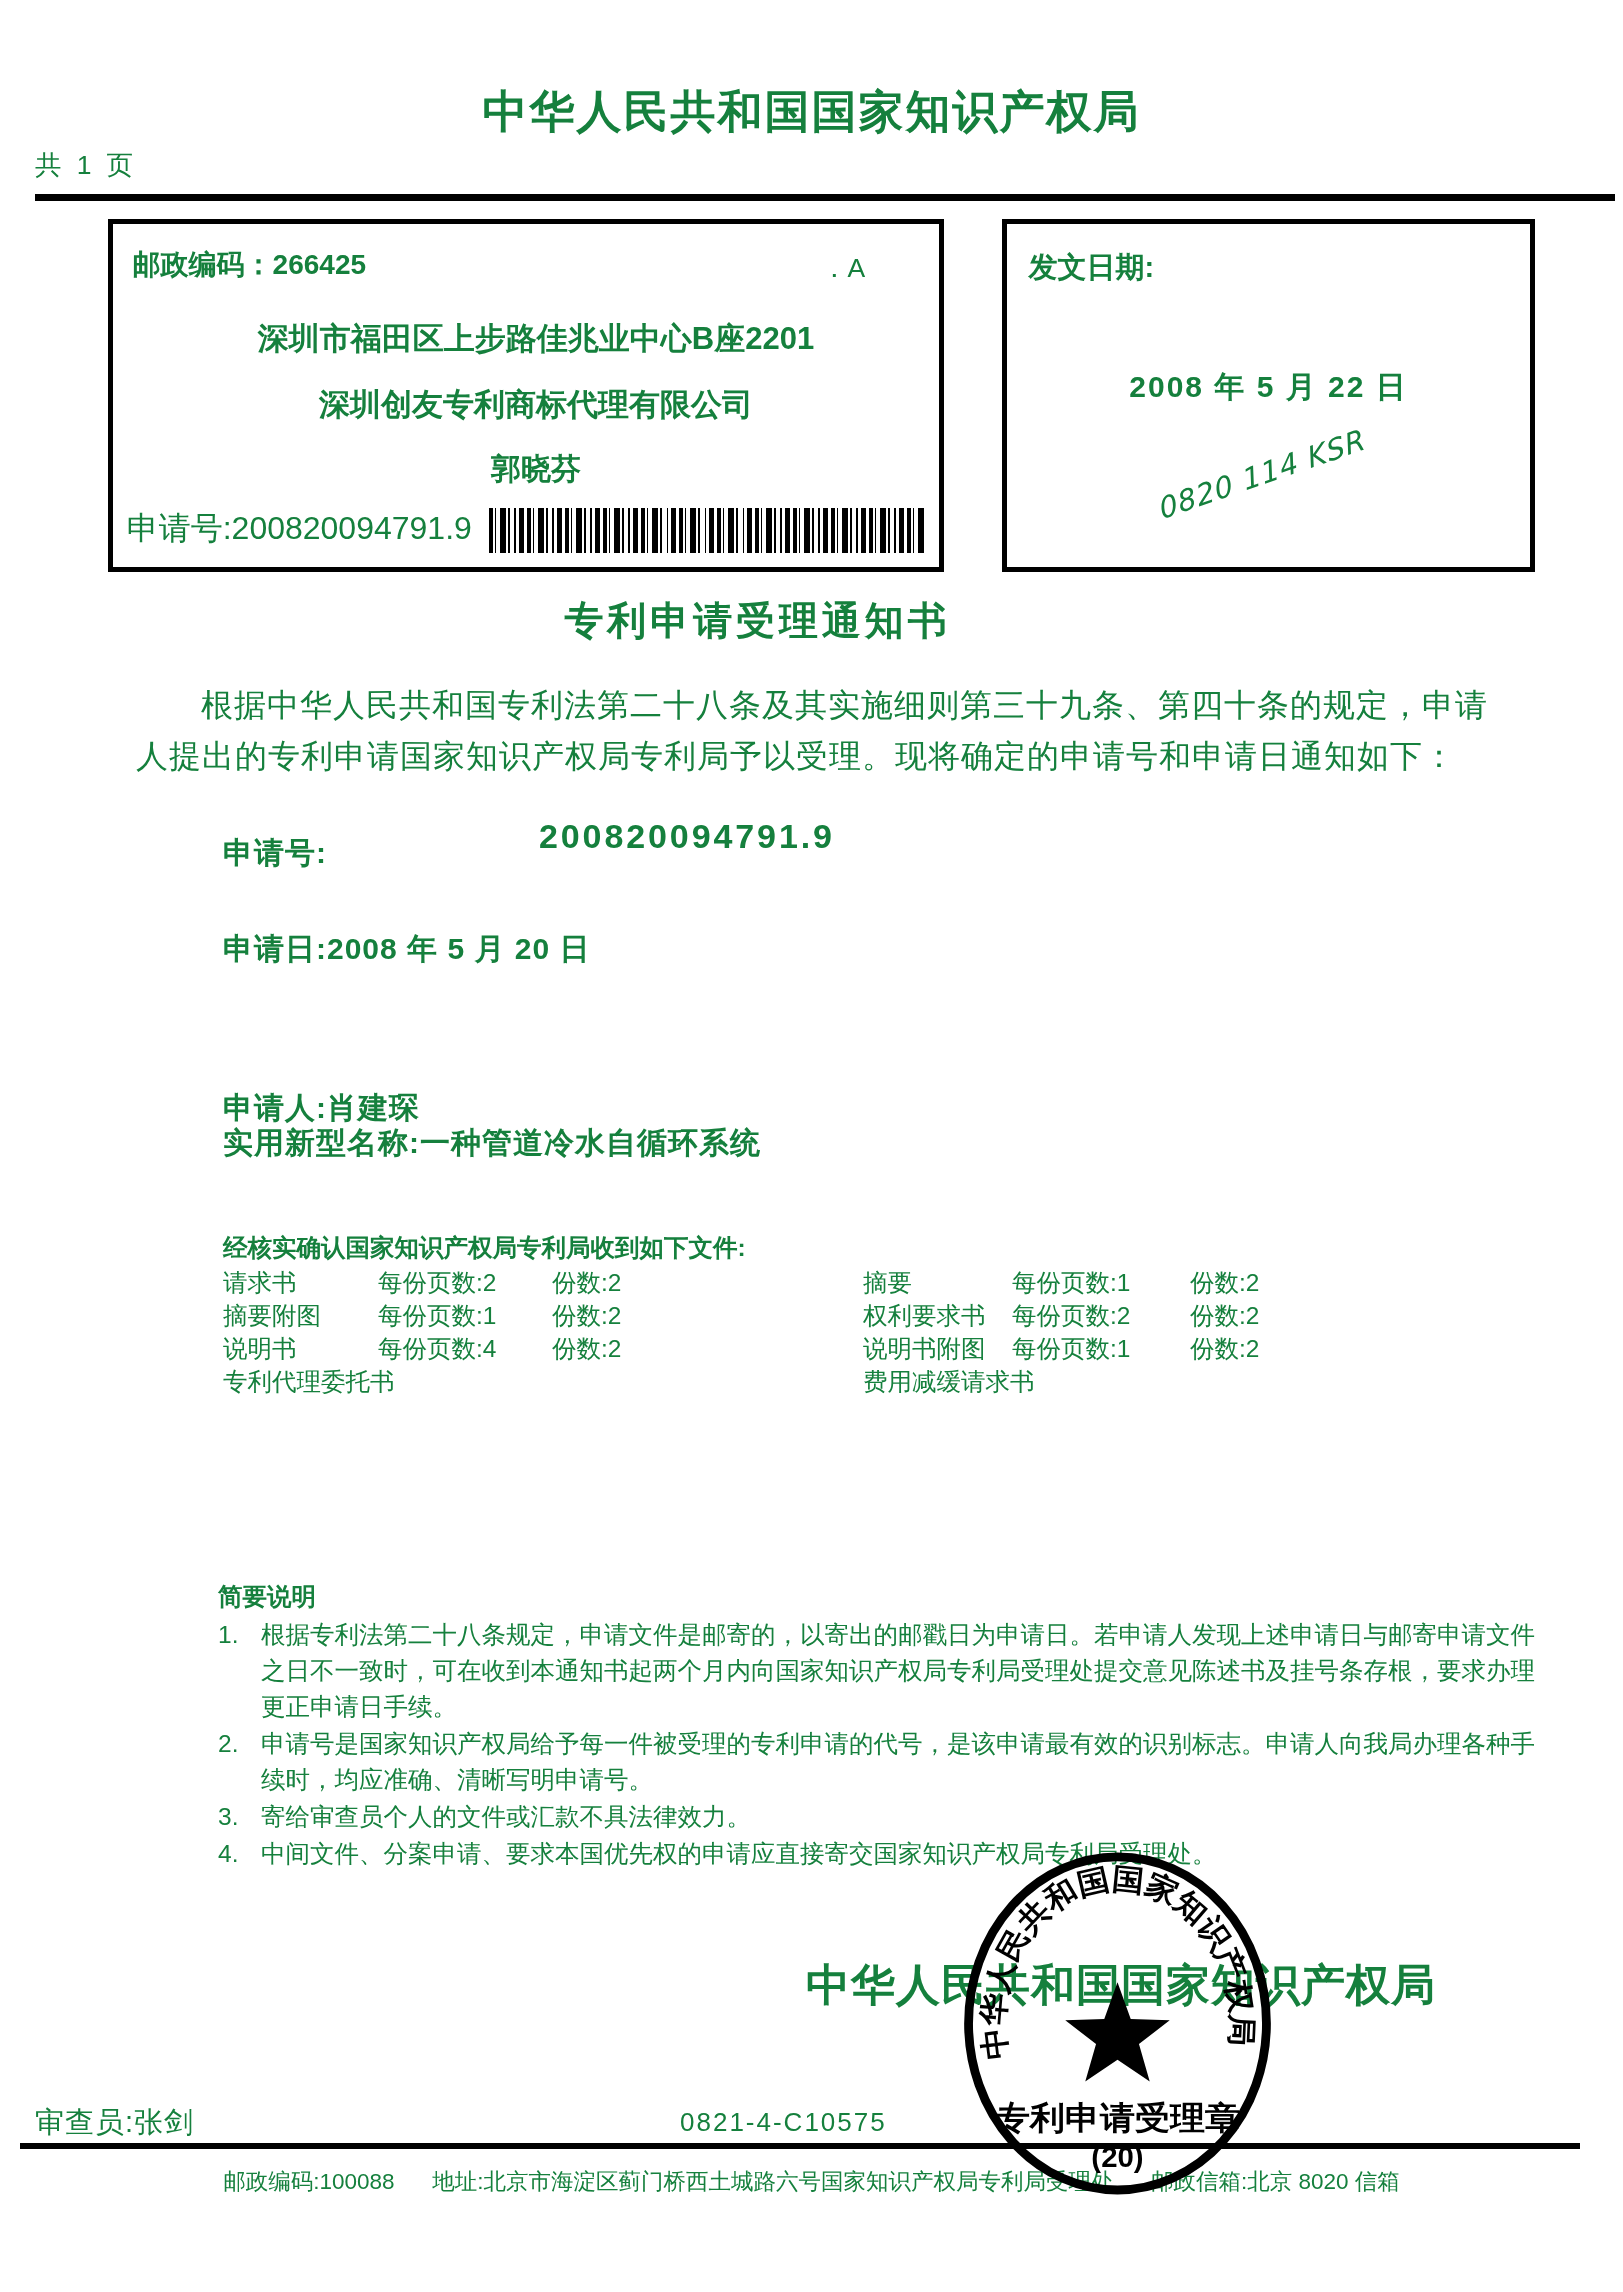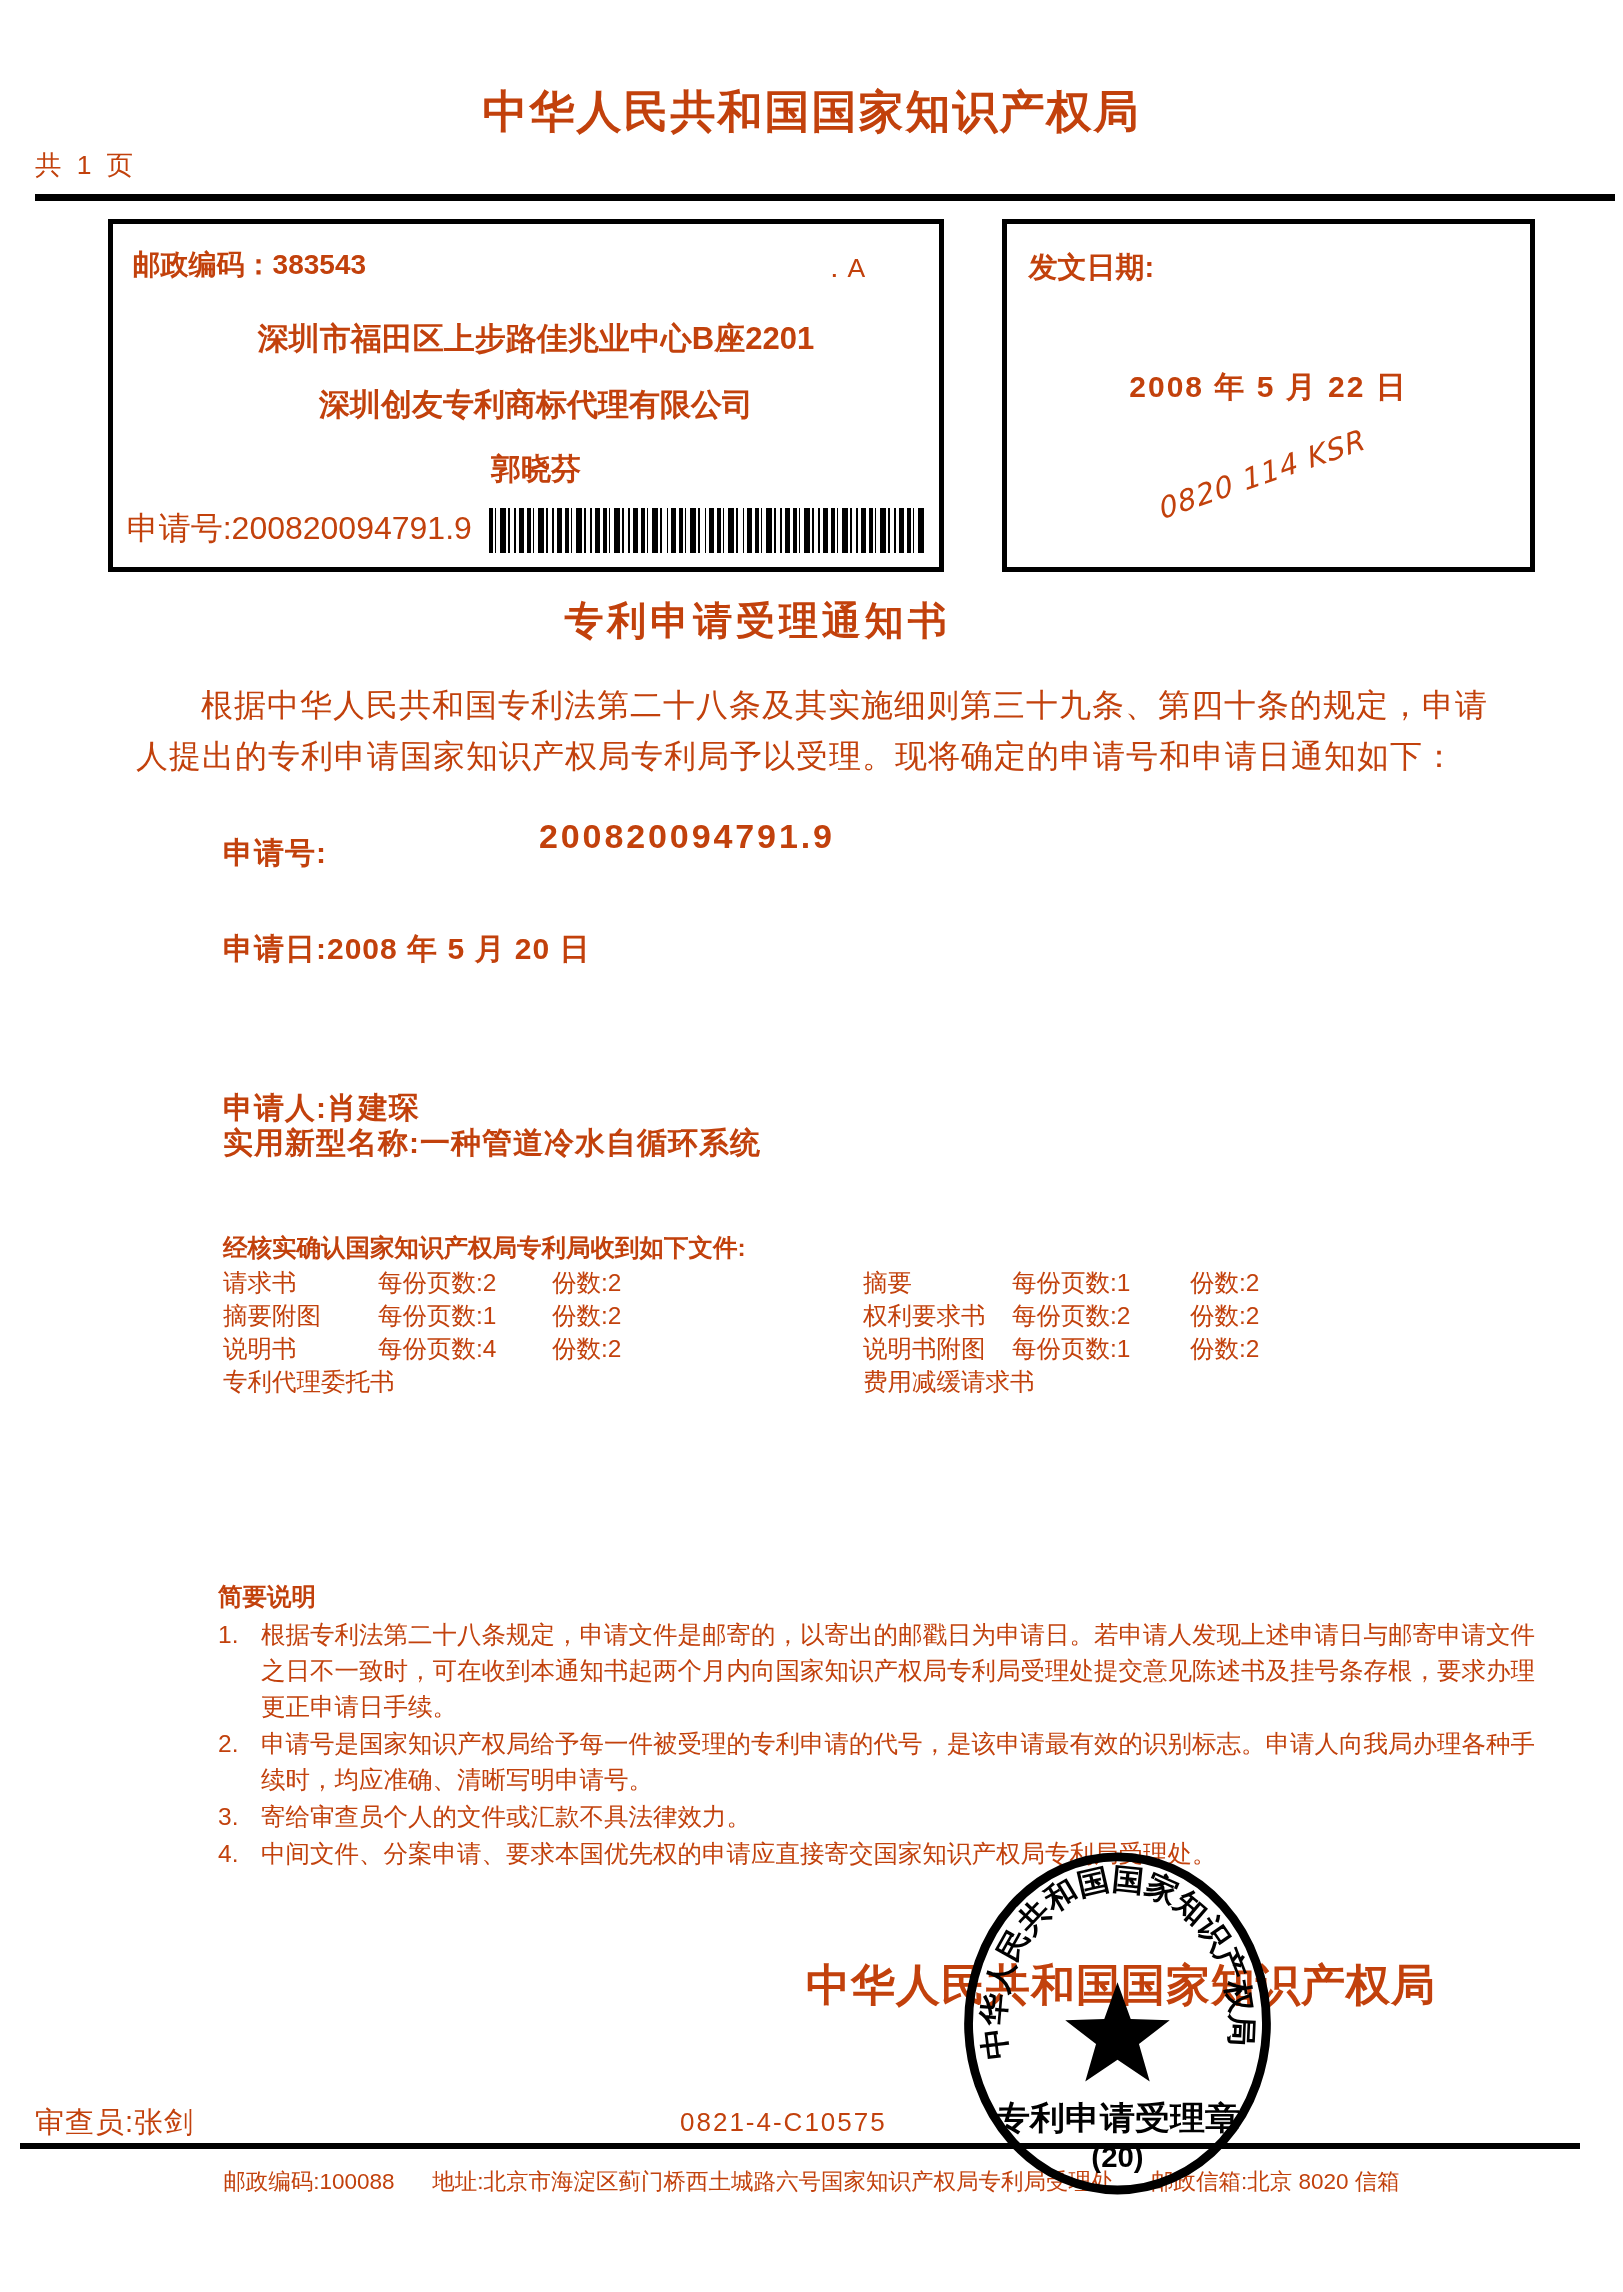--- a/index.html
+++ b/index.html
@@ -8,7 +8,7 @@
     width:1623px;height:2293px;
     margin:0 auto;
     background:#ffffff;
-    color:#c2410c;
+    color:#15803d;
     font-family:"Liberation Sans","DejaVu Sans",sans-serif;
     overflow:hidden;
   }

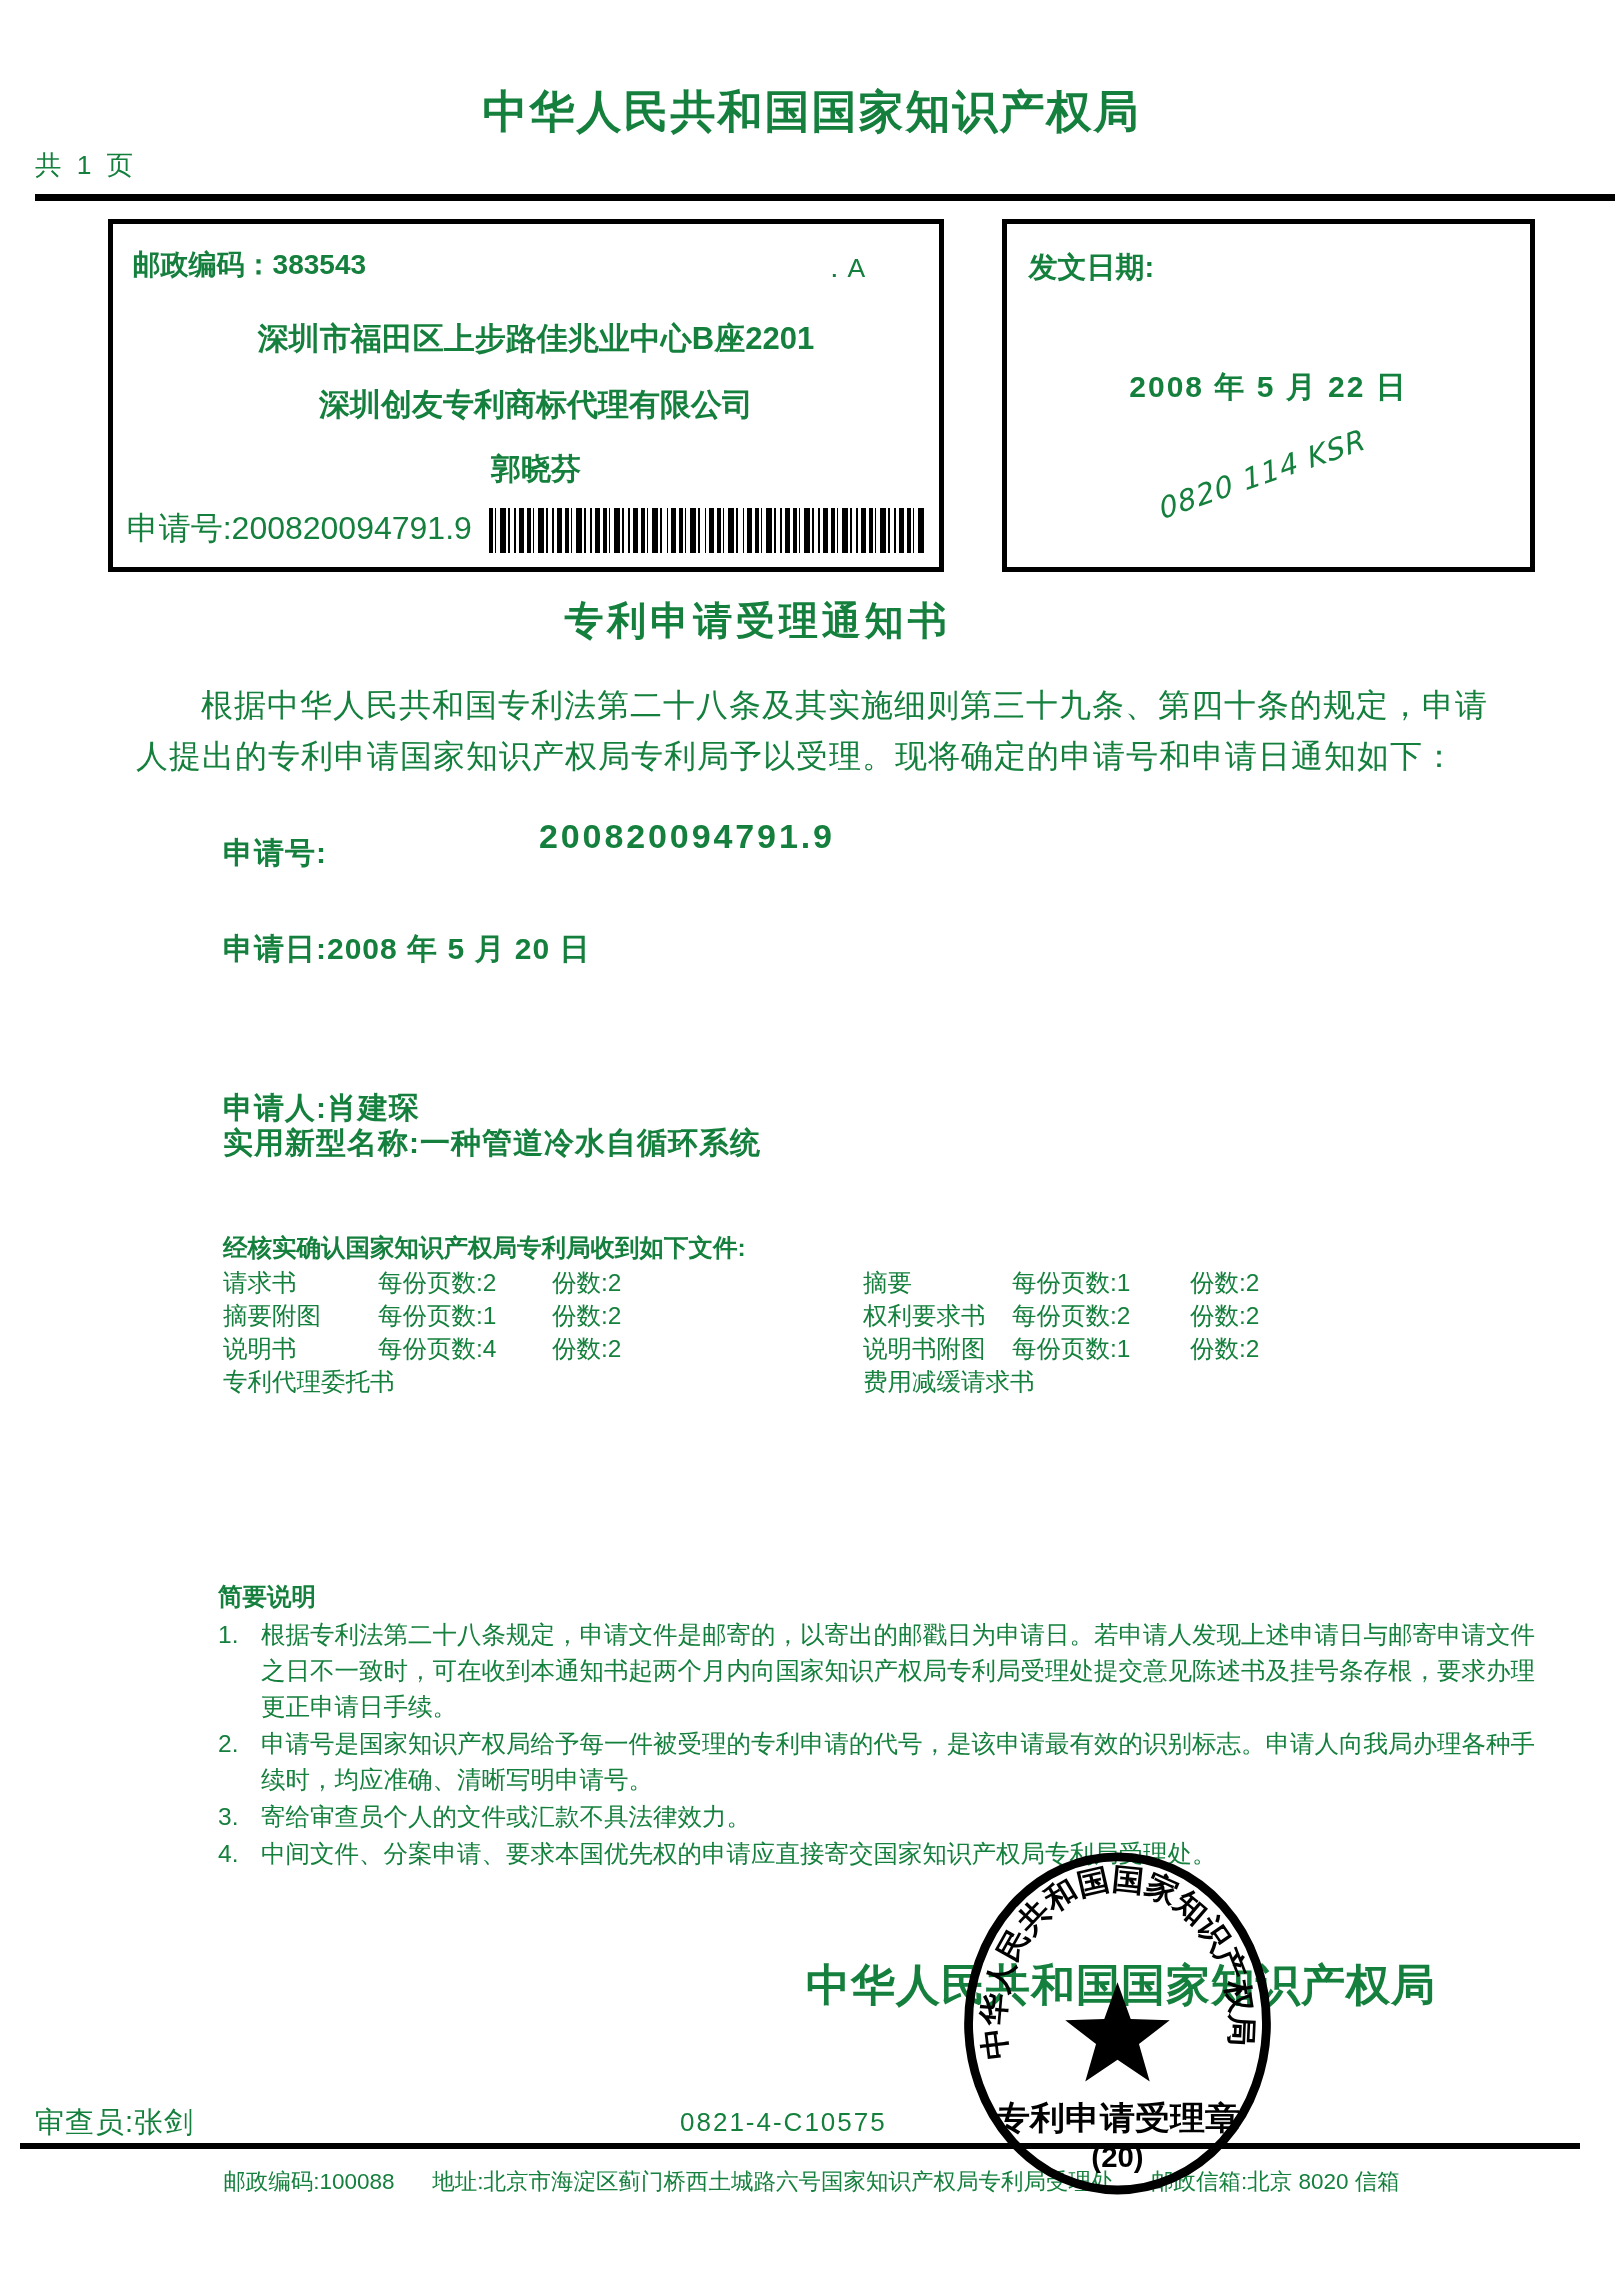--- a/index.html
+++ b/index.html
@@ -82,7 +82,7 @@
   <div class="abs rule-top"></div>
 
   <div class="abs box address-box">
-    <div class="abs postal">邮政编码：383543</div>
+    <div class="abs postal">邮政编码：266425</div>
     <div class="abs corner-a">．A</div>
     <div class="abs addr-wrap">
       <div class="addr-line">深圳市福田区上步路佳兆业中心B座2201</div>

